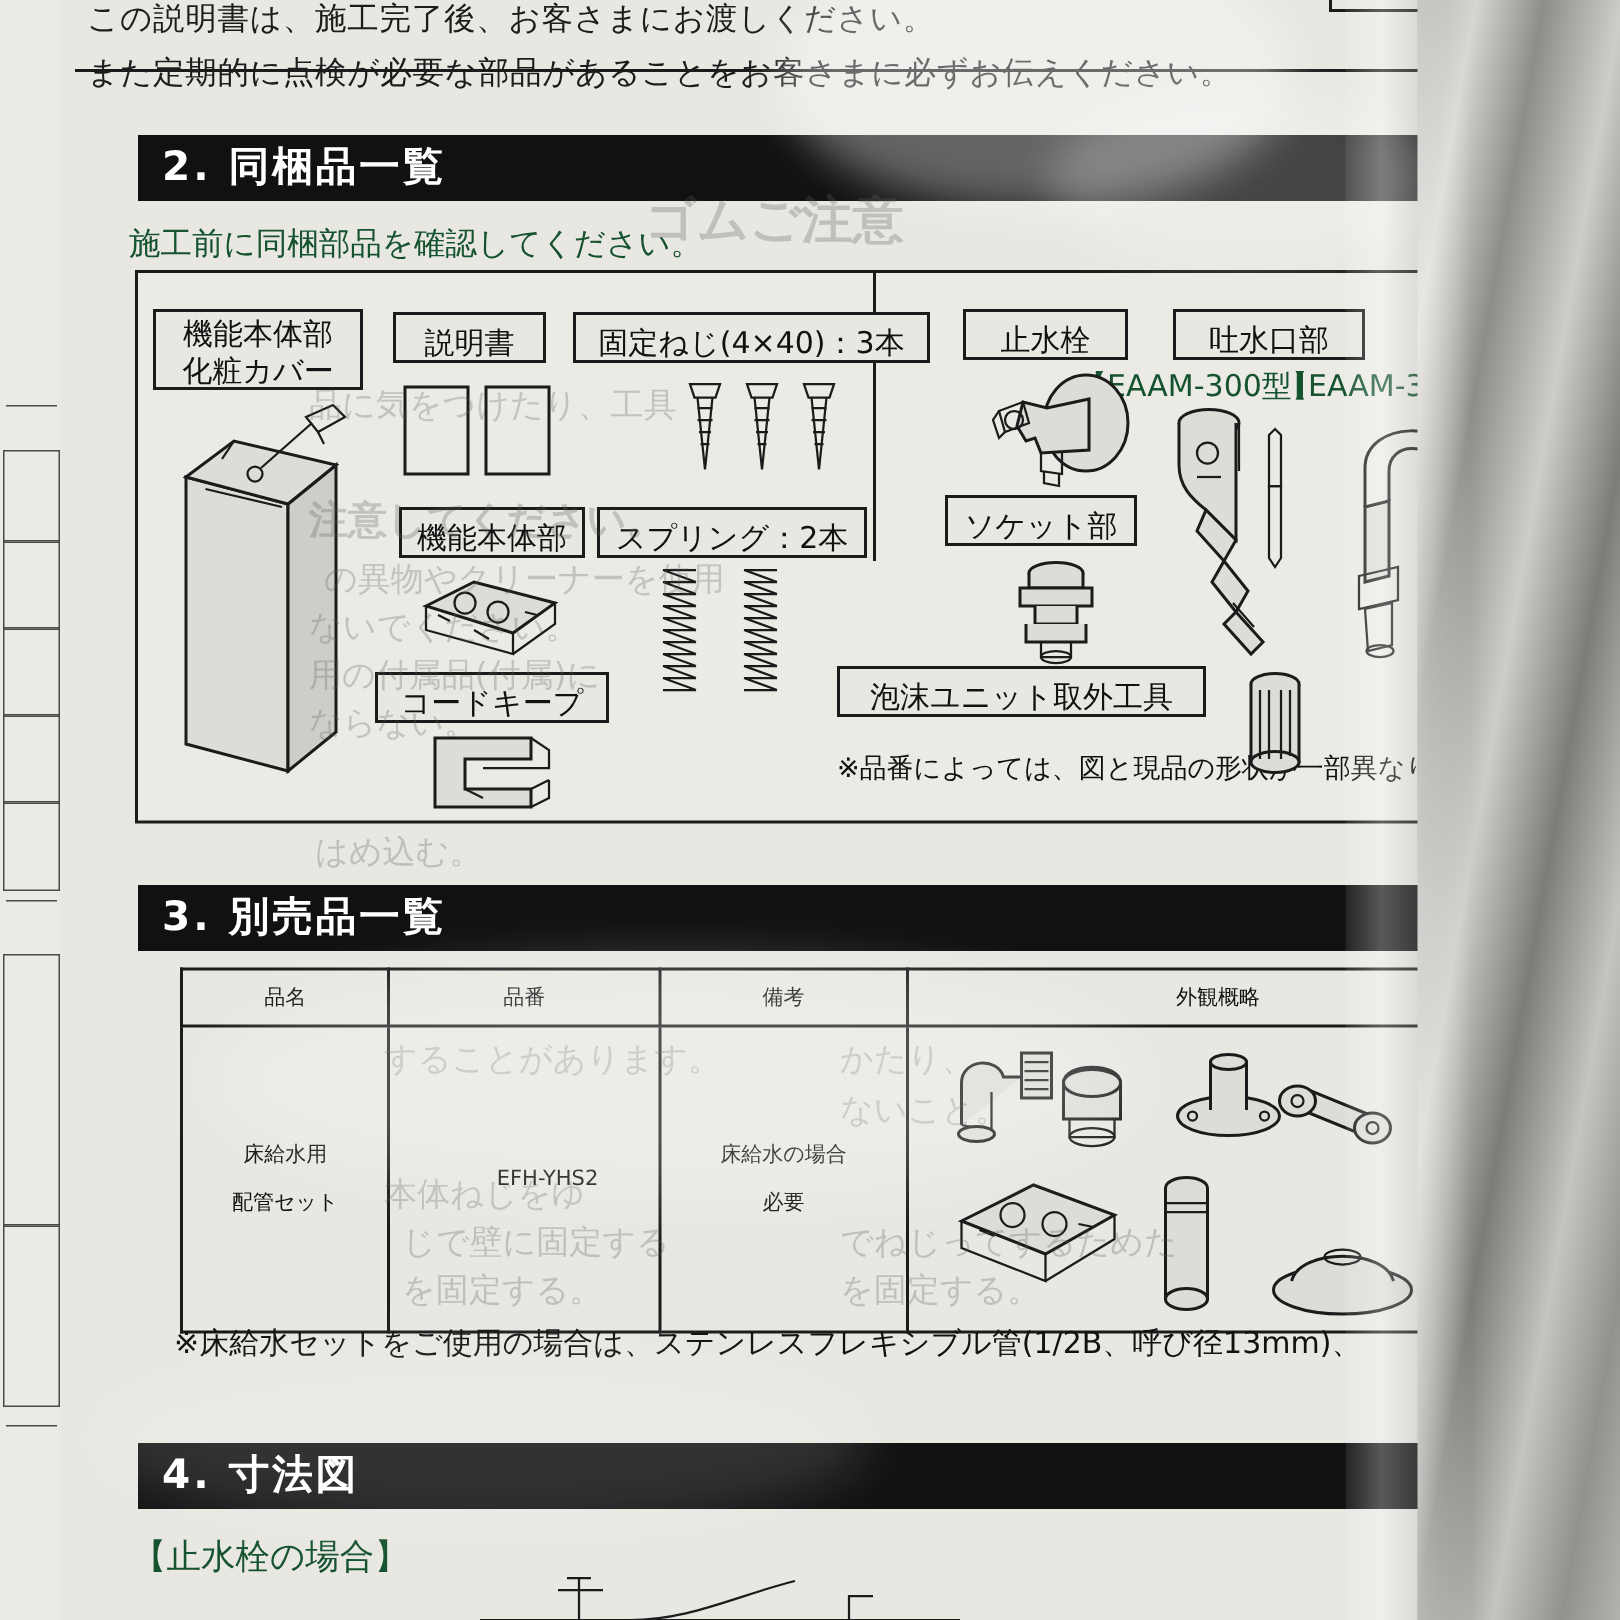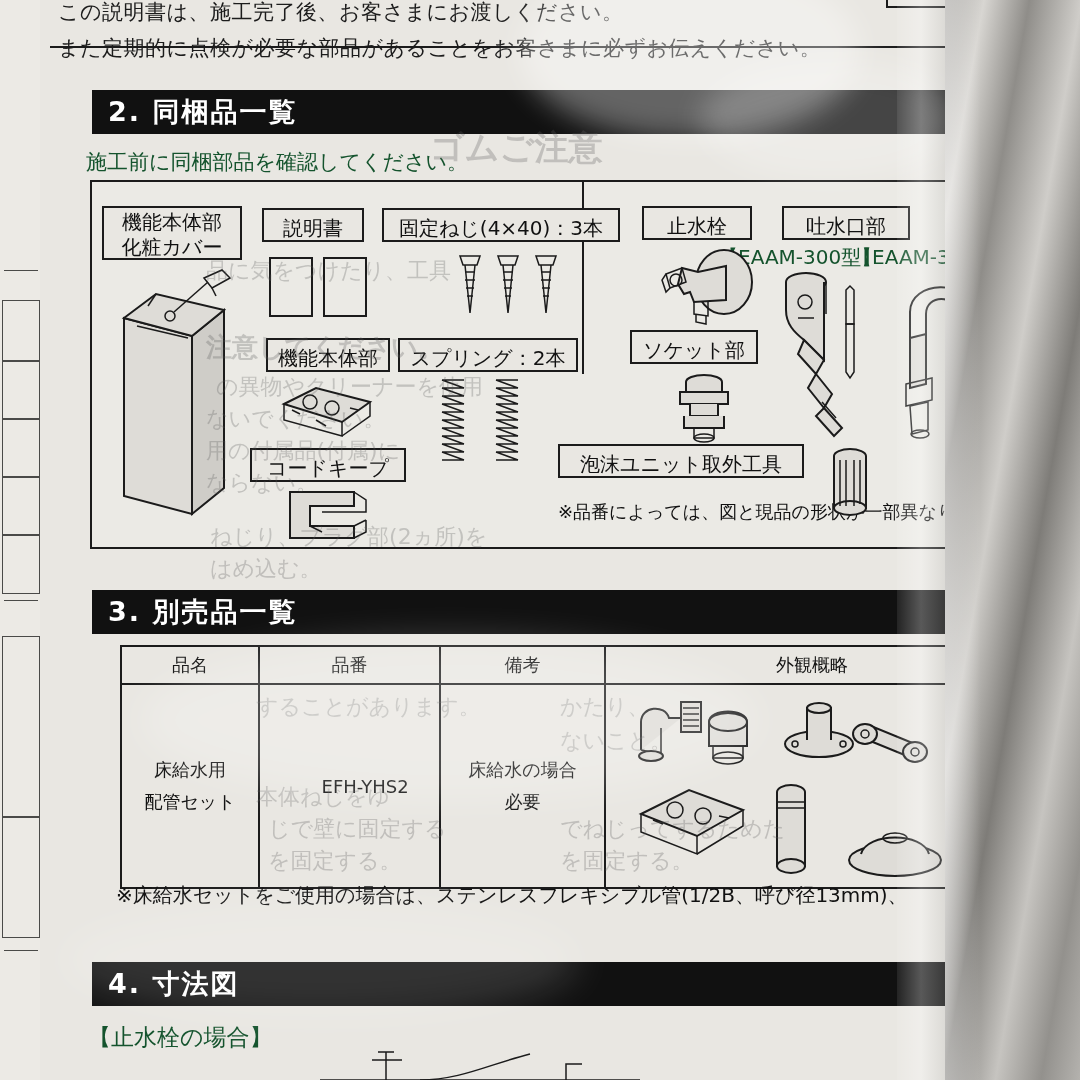--- a/index.html
+++ b/index.html
@@ -397,7 +397,6 @@
     <div class="ghost" style="left:176px;top:402px">ないでください。</div>
     <div class="ghost" style="left:176px;top:434px">用の付属品(付属)に</div>
     <div class="ghost" style="left:176px;top:466px">ならない。</div>
-    <div class="ghost" style="left:180px;top:520px">ねじり、プラグ部(2ヵ所)を</div>
     <div class="ghost" style="left:180px;top:552px">はめ込む。</div>
     <div class="ghost" style="left:226px;top:690px">することがあります。</div>
     <div class="ghost" style="left:530px;top:690px">かたり、</div>

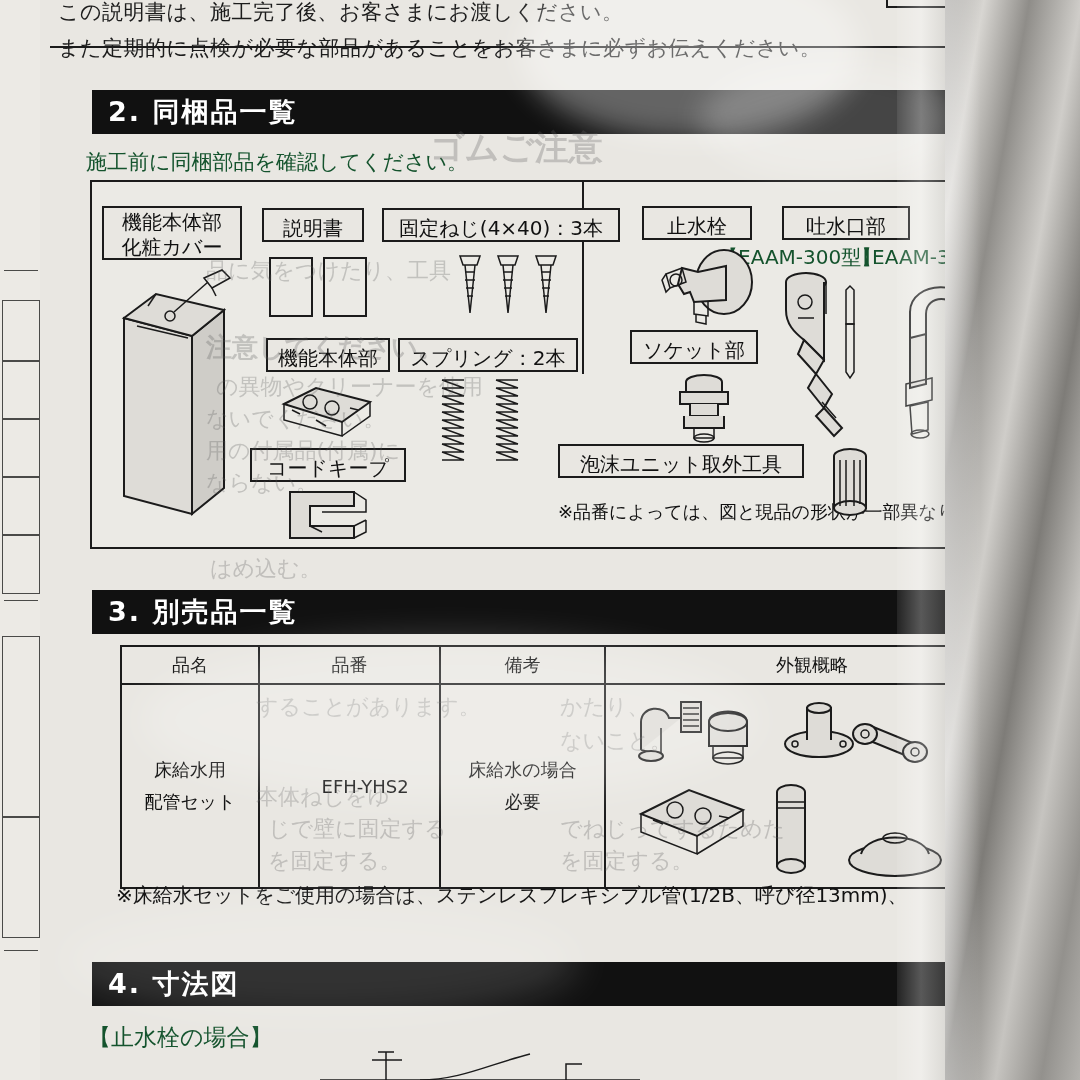--- a/index.html
+++ b/index.html
@@ -81,7 +81,7 @@
 
   
   .tbl{position:absolute;left:90px;top:645px;width:900px;border-collapse:collapse;}
-  .tbl th,.tbl td{border:2px solid #1b1b1b;font-size:18px;color:#111;text-align:center;font-weight:normal;}
+  .tbl th,.tbl td{border:2px solid #1b1b1b;font-size:14px;color:#111;text-align:center;font-weight:normal;}
   .tbl th{height:34px;}
   .tbl td.name{width:148px;height:200px;line-height:32px;}
   .tbl td.code{width:158px;padding-left:32px;}

